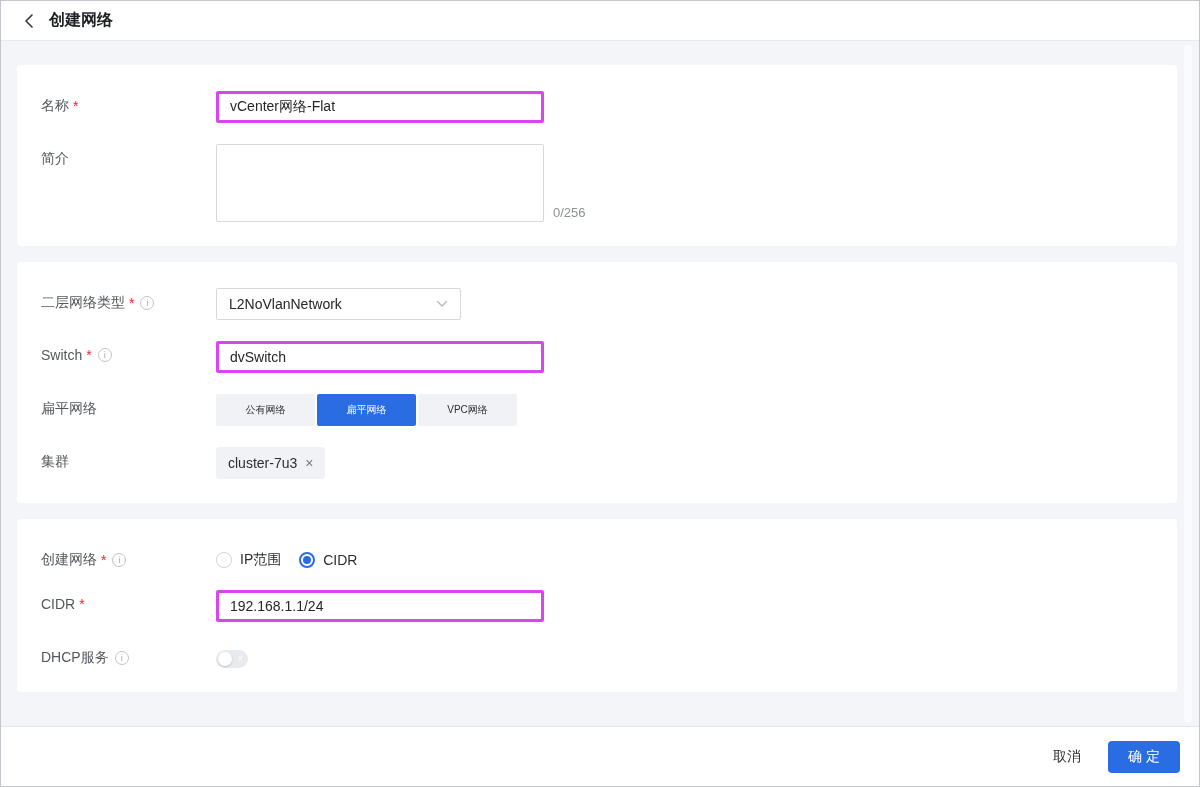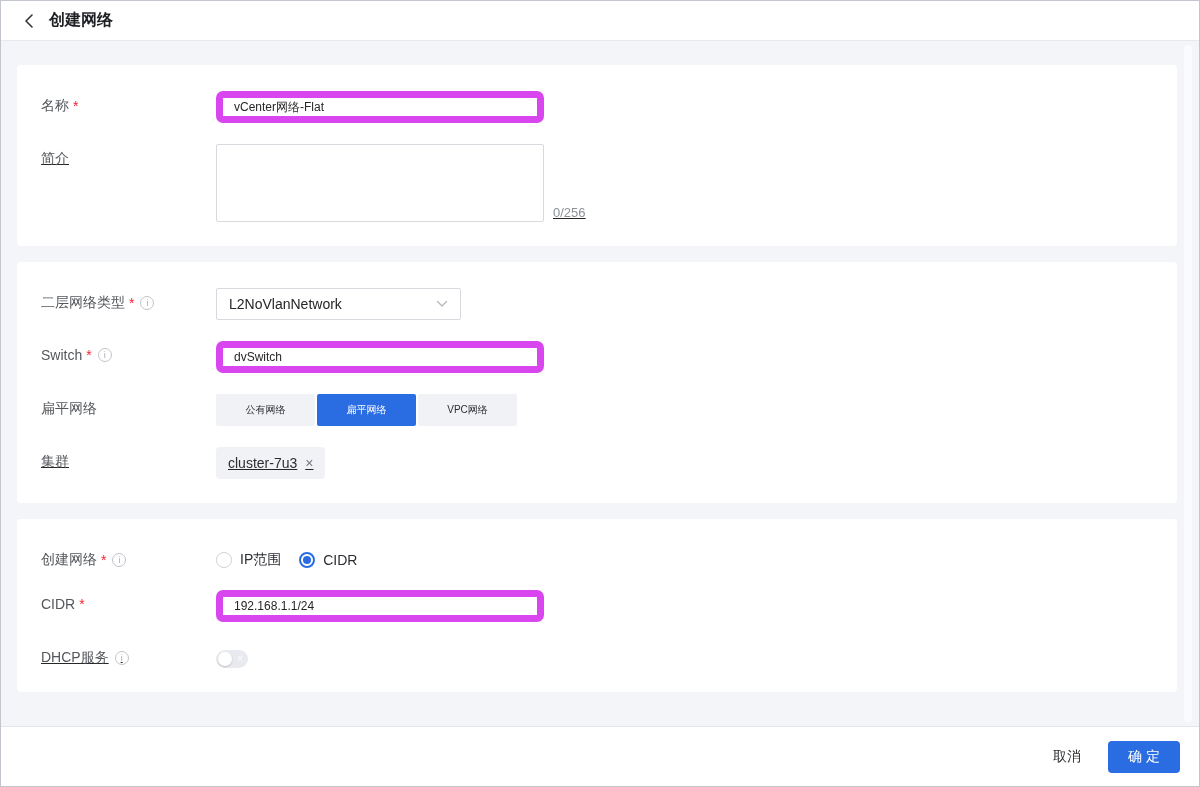--- a/index.html
+++ b/index.html
@@ -69,8 +69,8 @@
   }
   .text-input {
     width: 328px; height: 32px;
-    border: 7px solid #d946ef; border-radius: 7px;
-    padding: 0 11px; font-size: 12px; color: #262626;
+    border: 3px solid #d946ef; border-radius: 2px;
+    padding: 0 11px; font-size: 14px; color: #262626;
     background: #fff; outline: none;
     font-family: "Liberation Sans", "DejaVu Sans", sans-serif;
   }

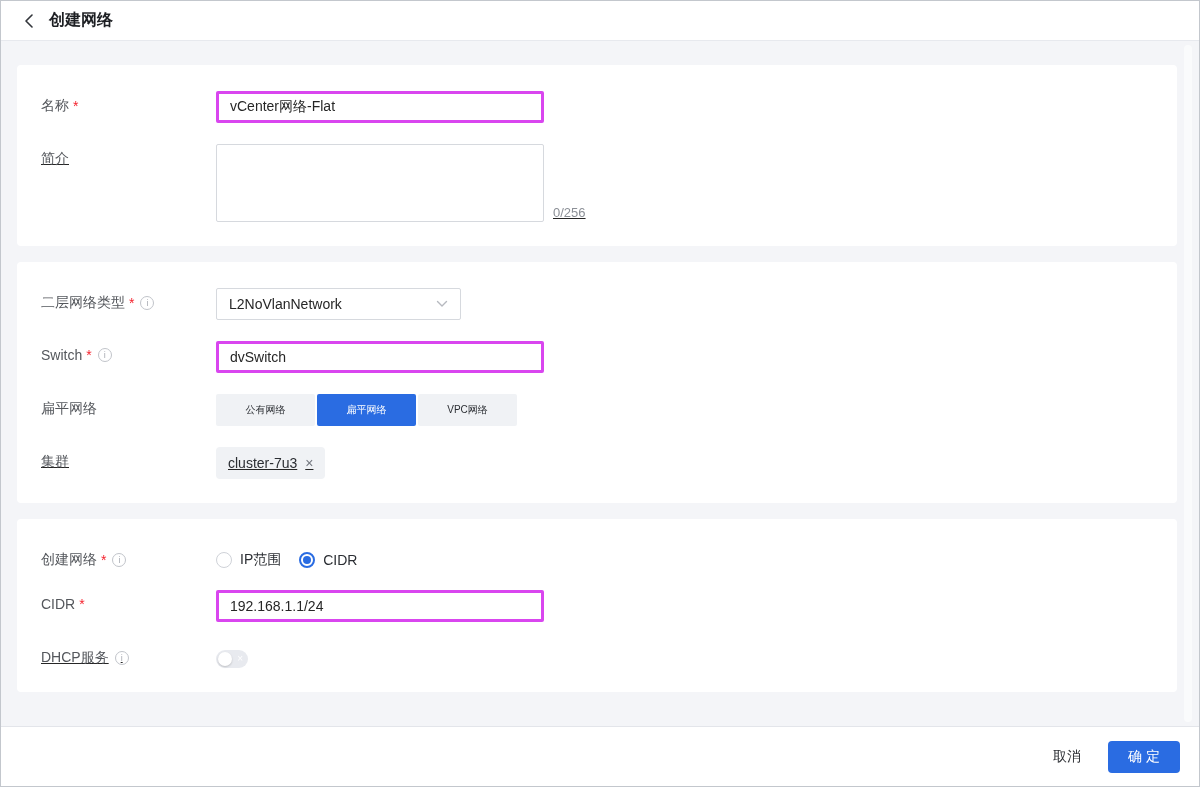--- a/index.html
+++ b/index.html
@@ -52,7 +52,7 @@
     margin-bottom: 16px;
   }
   .form-row { display: flex; align-items: flex-start; margin-bottom: 21px; }
-  .form-row:last-child { margin-bottom: 0; text-decoration: underline; }
+  .form-row:last-child { margin-bottom: 0; }
   .row-label {
     flex: 0 0 175px;
     padding-top: 6px;

